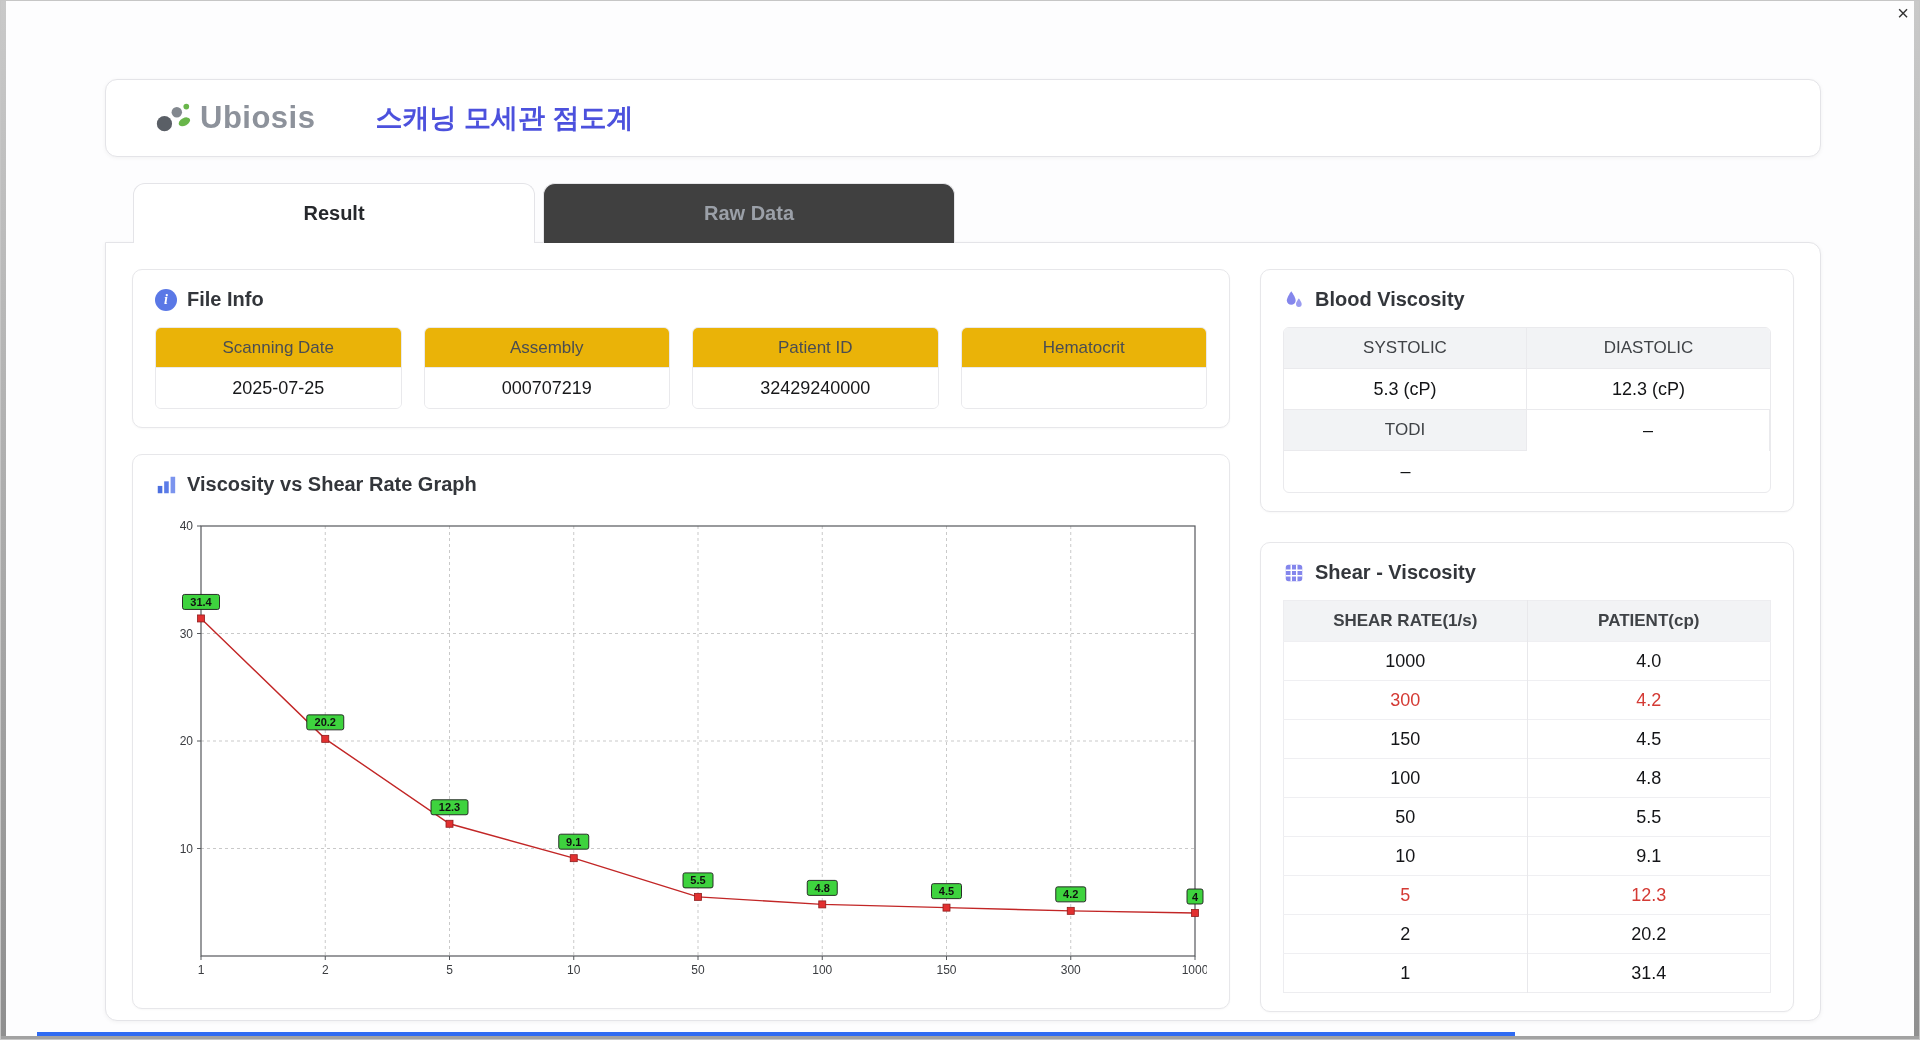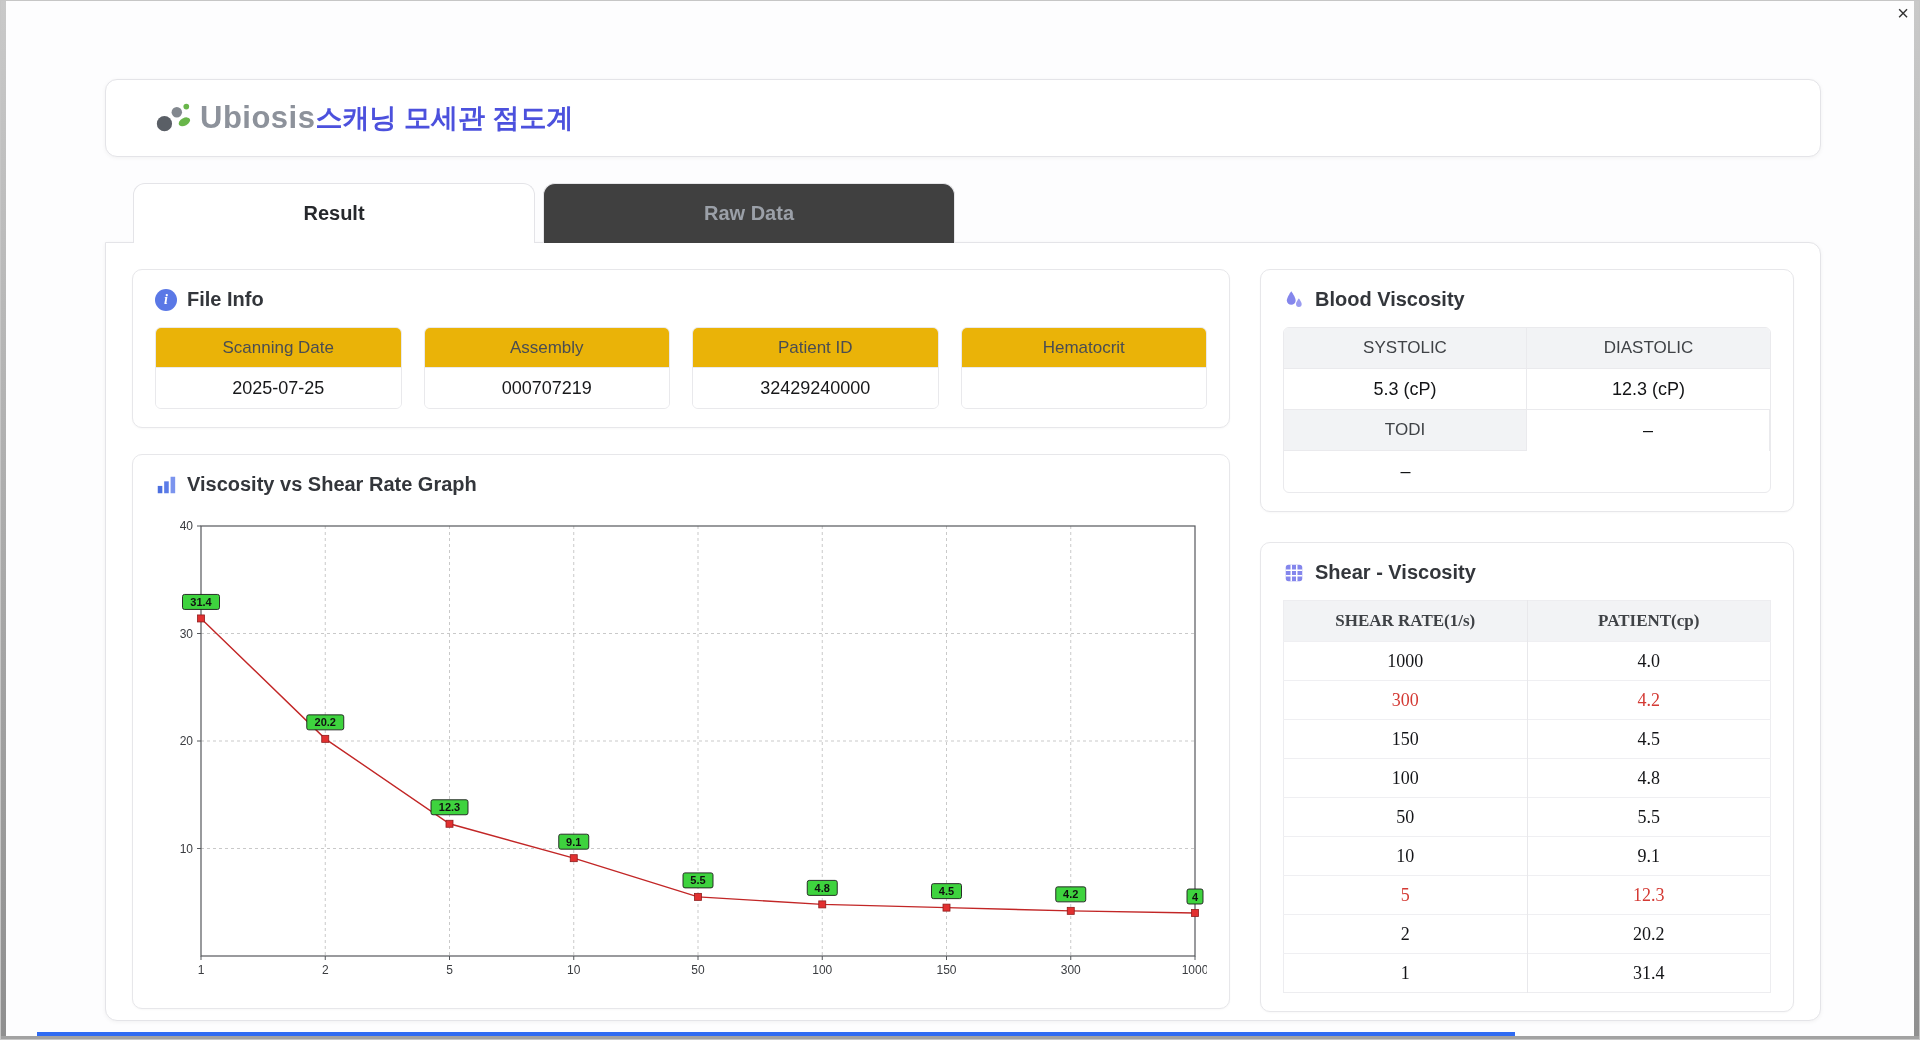--- a/index.html
+++ b/index.html
@@ -17,7 +17,7 @@
 
   .card { background: #fff; border: 1px solid #e4e4e8; box-shadow: 0 1px 4px rgba(0,0,0,0.05); }
 
-  .header-card { height: 78px; border-radius: 12px; display: flex; align-items: center; padding: 5px 46px; margin-bottom: 26px; }
+  .header-card { height: 78px; border-radius: 12px; display: flex; align-items: center; padding: 5px 46px; gap: 60px; margin-bottom: 26px; }
   .logo { display: flex; align-items: center; gap: 6px; }
   .logo-text { font-size: 31px; font-weight: bold; color: #8d929b; letter-spacing: 0.5px; }
   .app-title { font-size: 27px; font-weight: bold; color: #4c51dd; }

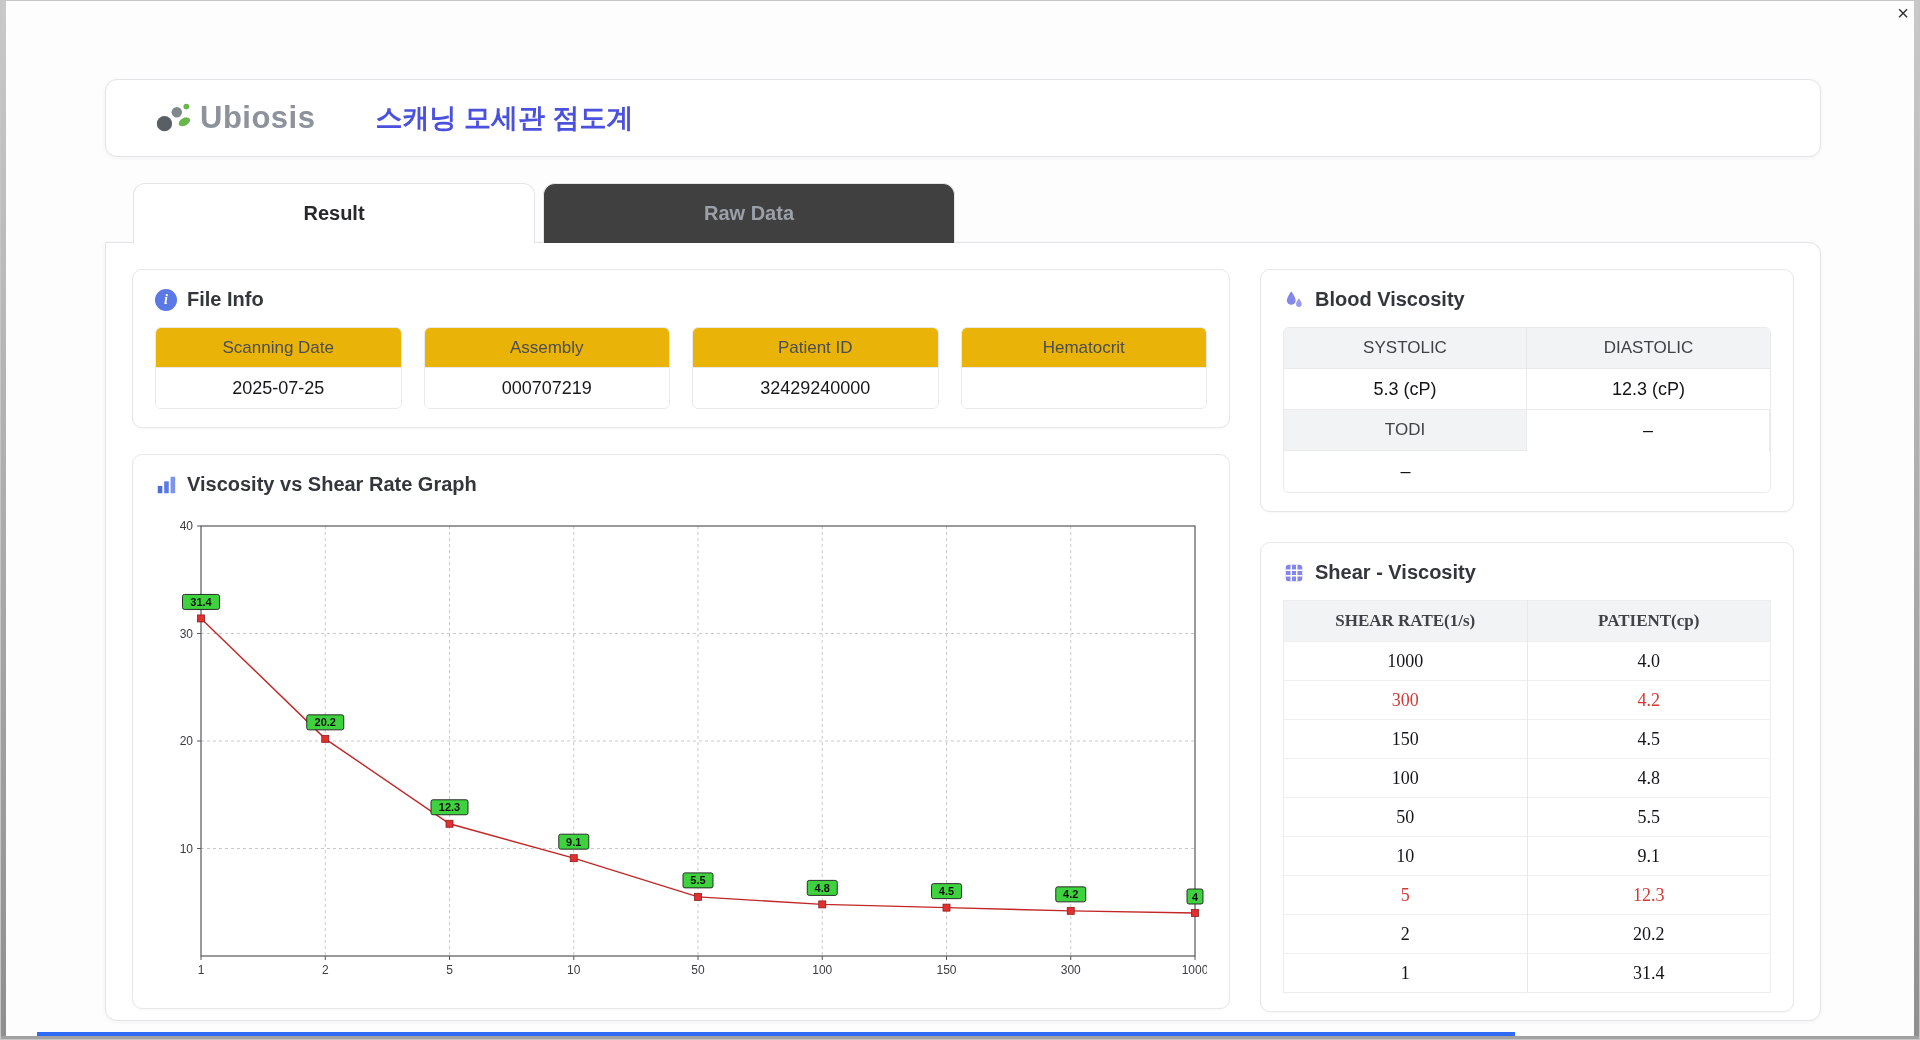--- a/index.html
+++ b/index.html
@@ -52,7 +52,7 @@
   .bv-cell.val { color: #131416; }
   .bv-cell.last { border-bottom: none; }
 
-  table.shear { width: 100%; border-collapse: collapse; border: 1px solid #ededf0; font-family: Liberation Serif, serif; }
+  table.shear { width: 100%; border-collapse: collapse; border: 1px solid #ededf0; }
   table.shear th { background: #f2f3f5; font-size: 17px; color: #3f4246; font-weight: bold; height: 41px; }
   table.shear td { height: 39px; text-align: center; font-size: 18px; color: #141518; border-top: 1px solid #efeff2; }
   table.shear th:first-child, table.shear td:first-child { border-right: 1px solid #e8e8eb; width: 50%; }

